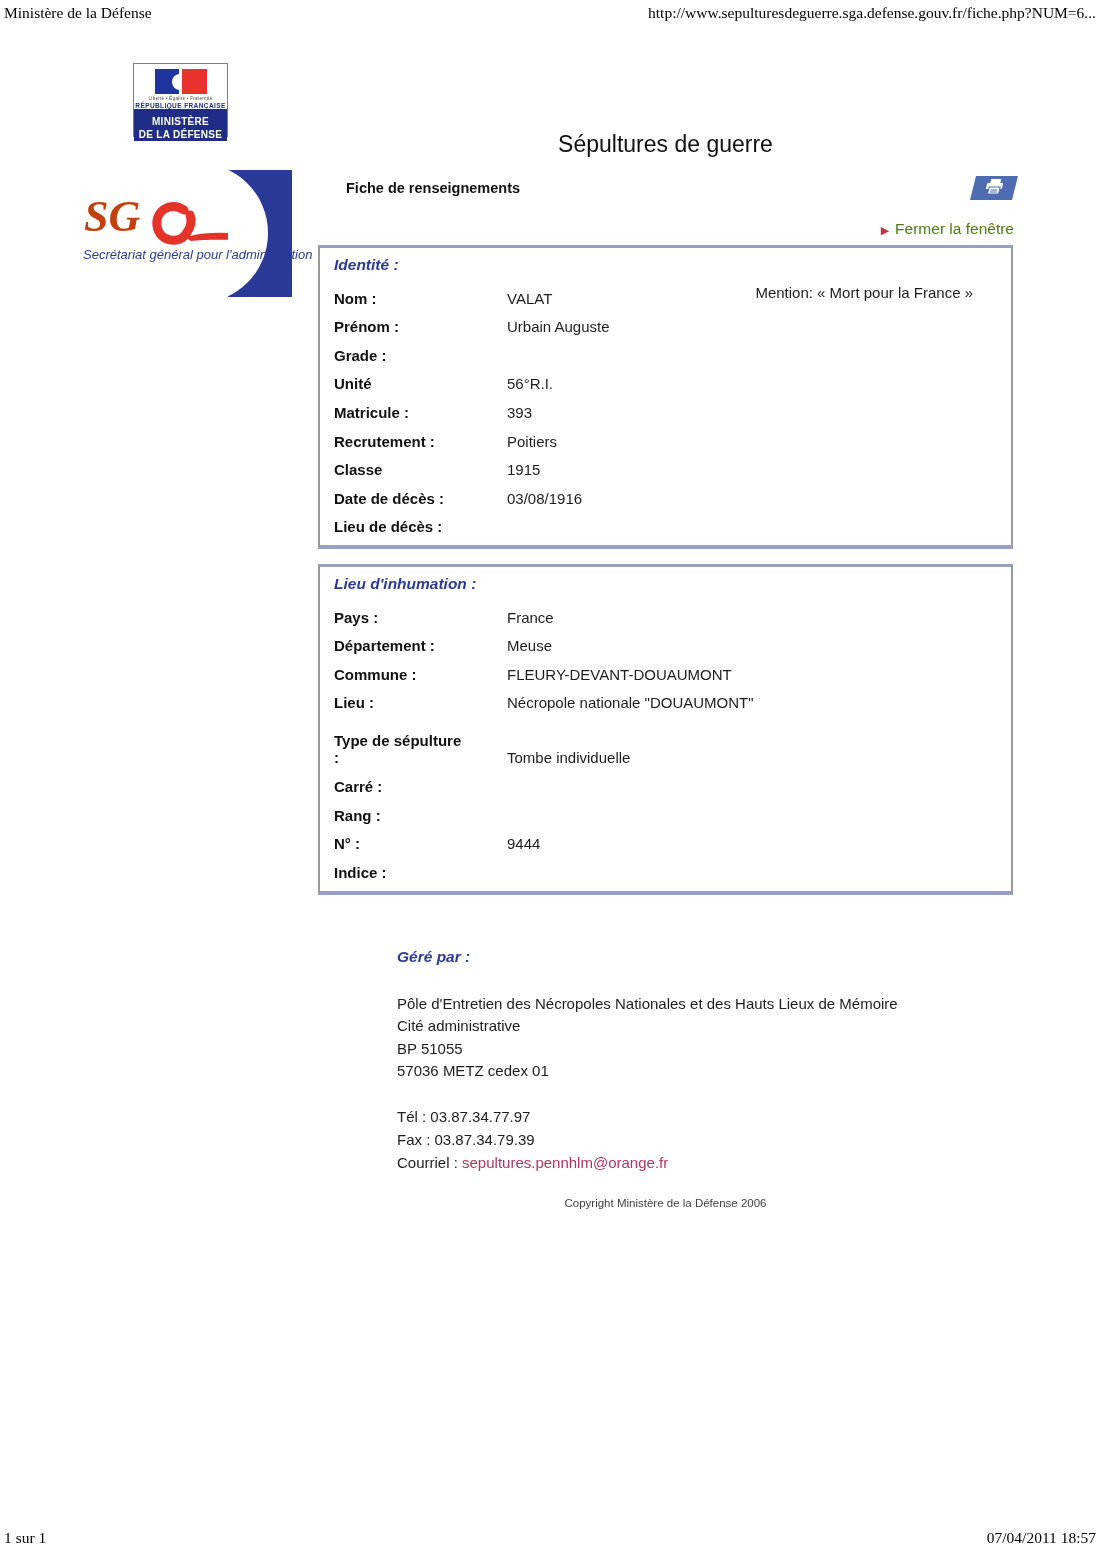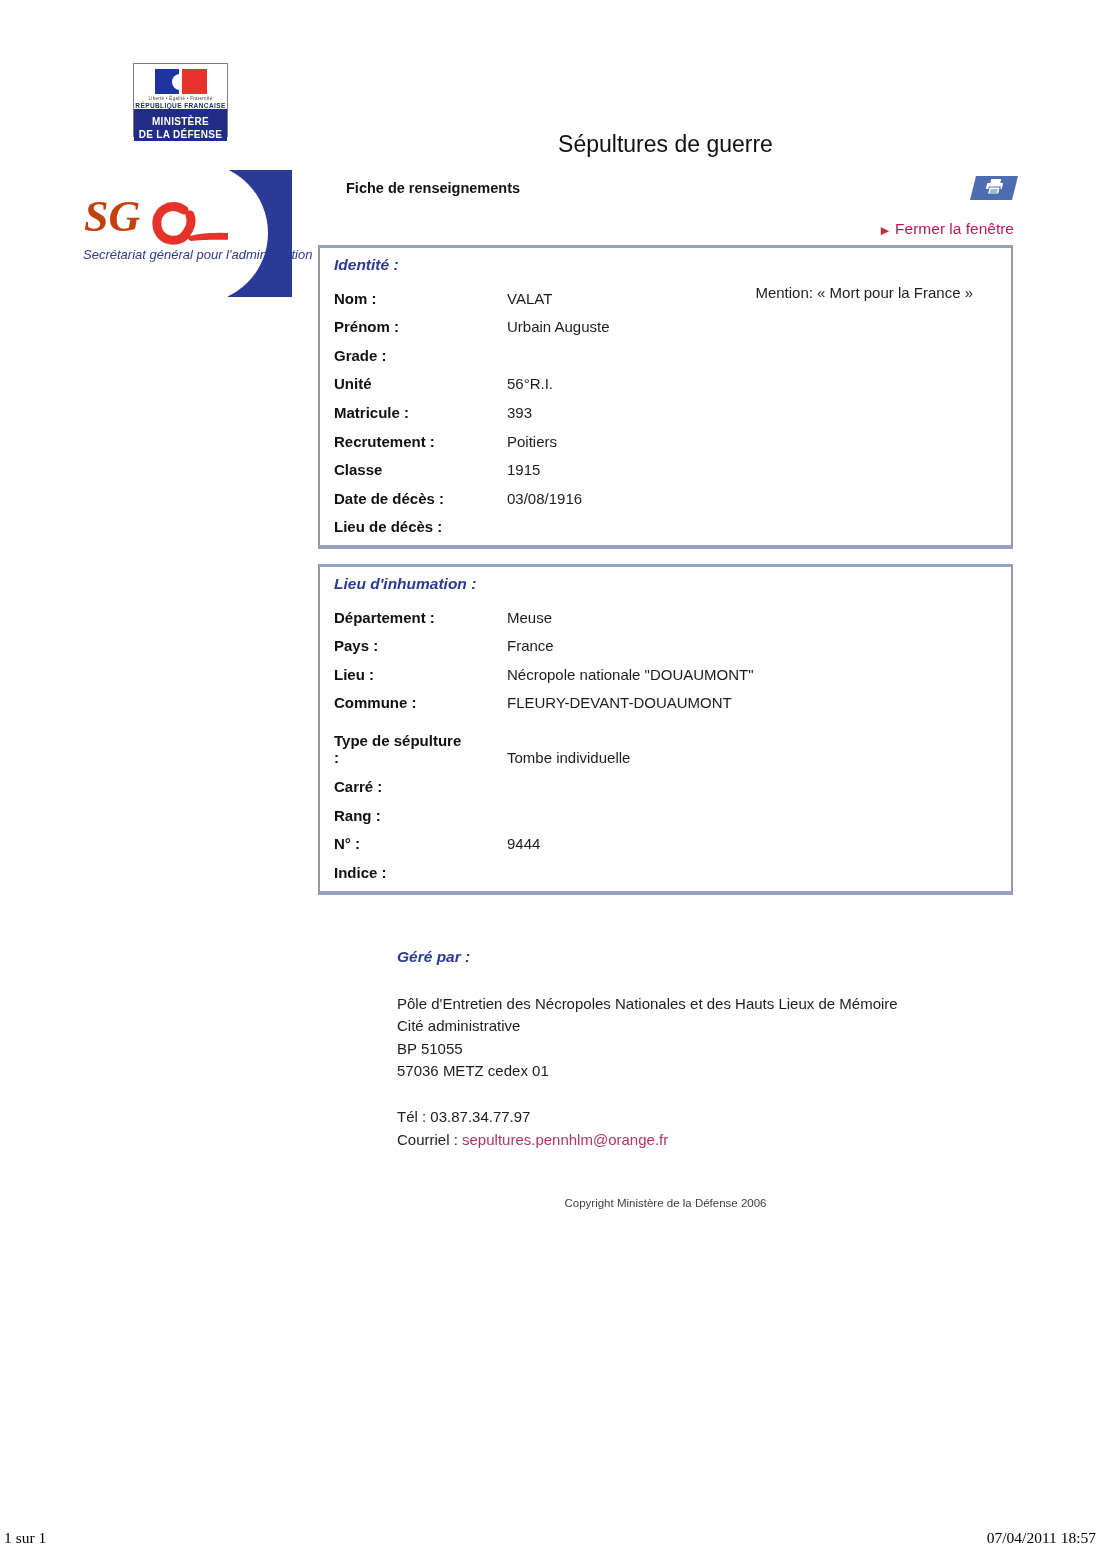--- a/index.html
+++ b/index.html
@@ -85,6 +85,10 @@
 
 <div class="page">
 
+  <div class="print-header">
+    <span>Ministère de la Défense</span>
+    <span>http://www.sepulturesdeguerre.sga.defense.gouv.fr/fiche.php?NUM=6...</span>
+  </div>
 
   <div class="mod-logo">
     <div class="mod-top">

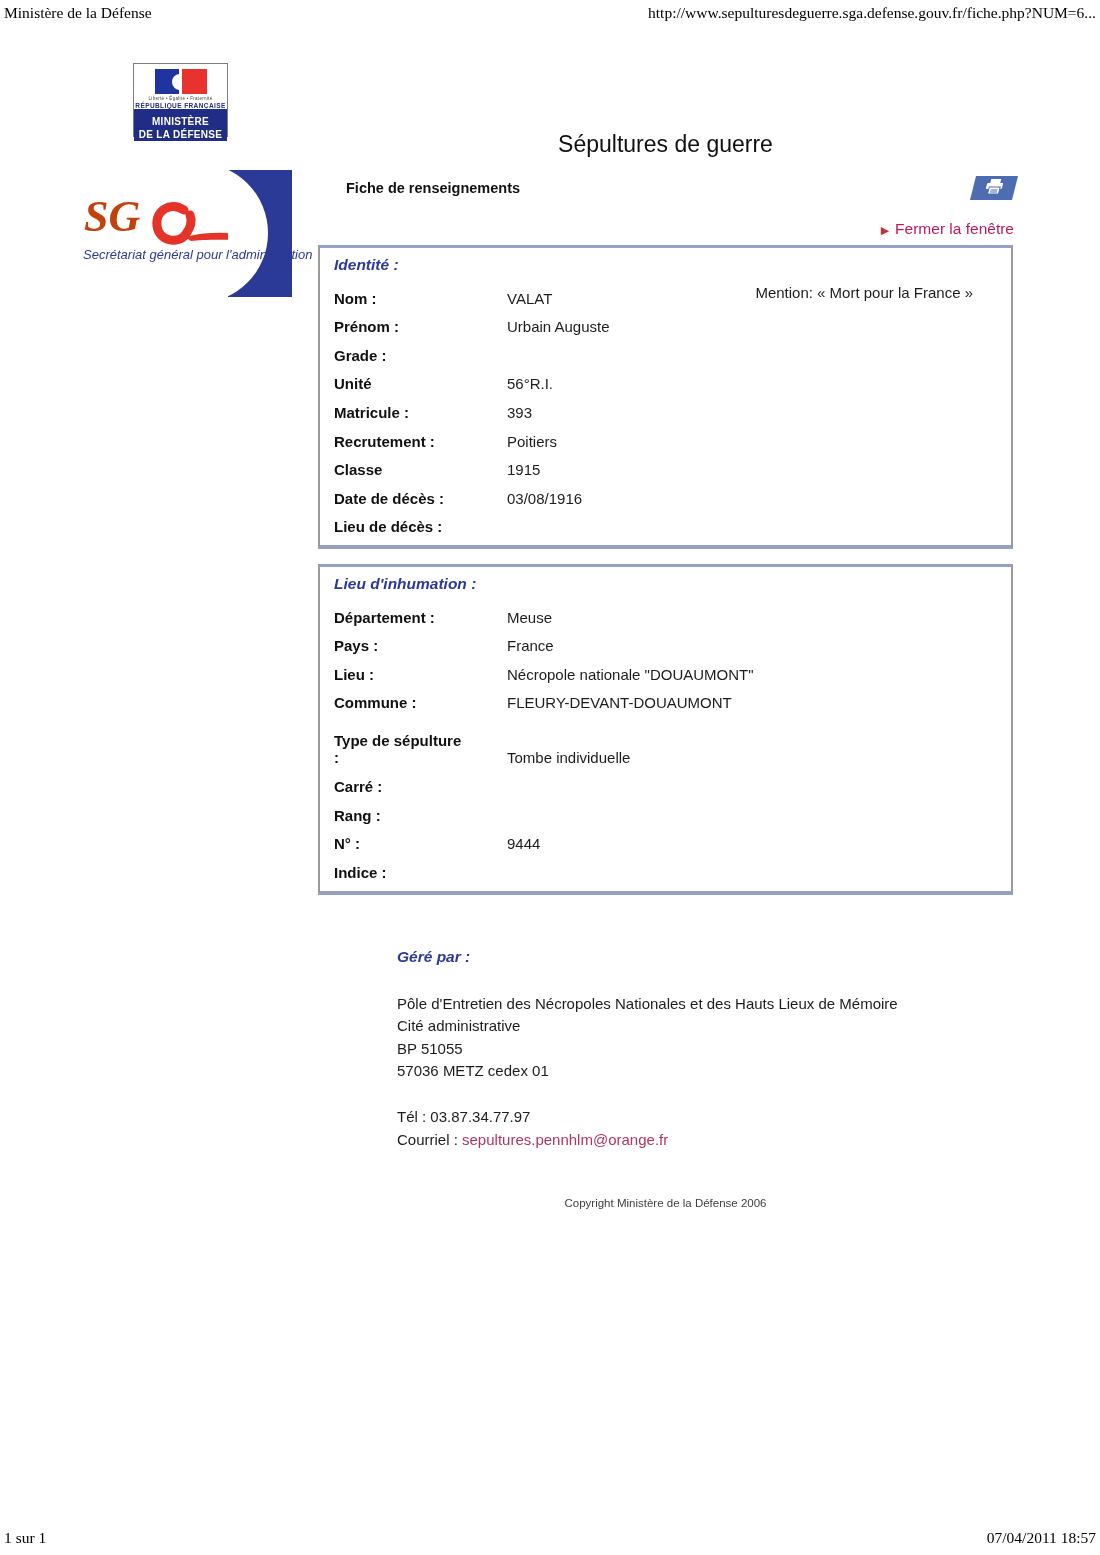--- a/index.html
+++ b/index.html
@@ -52,7 +52,7 @@
   }
   .close-link { position:absolute; top:220px; left:318px; width:696px; text-align:right; font-size:15.5px; cursor:pointer; }
   .close-arrow { color:#c4323a; font-size:11px; margin-right:6px; }
-  .close-text { color:#be185d; }
+  .close-text { color:#4d7c0f; }
 
   
   .info-box {

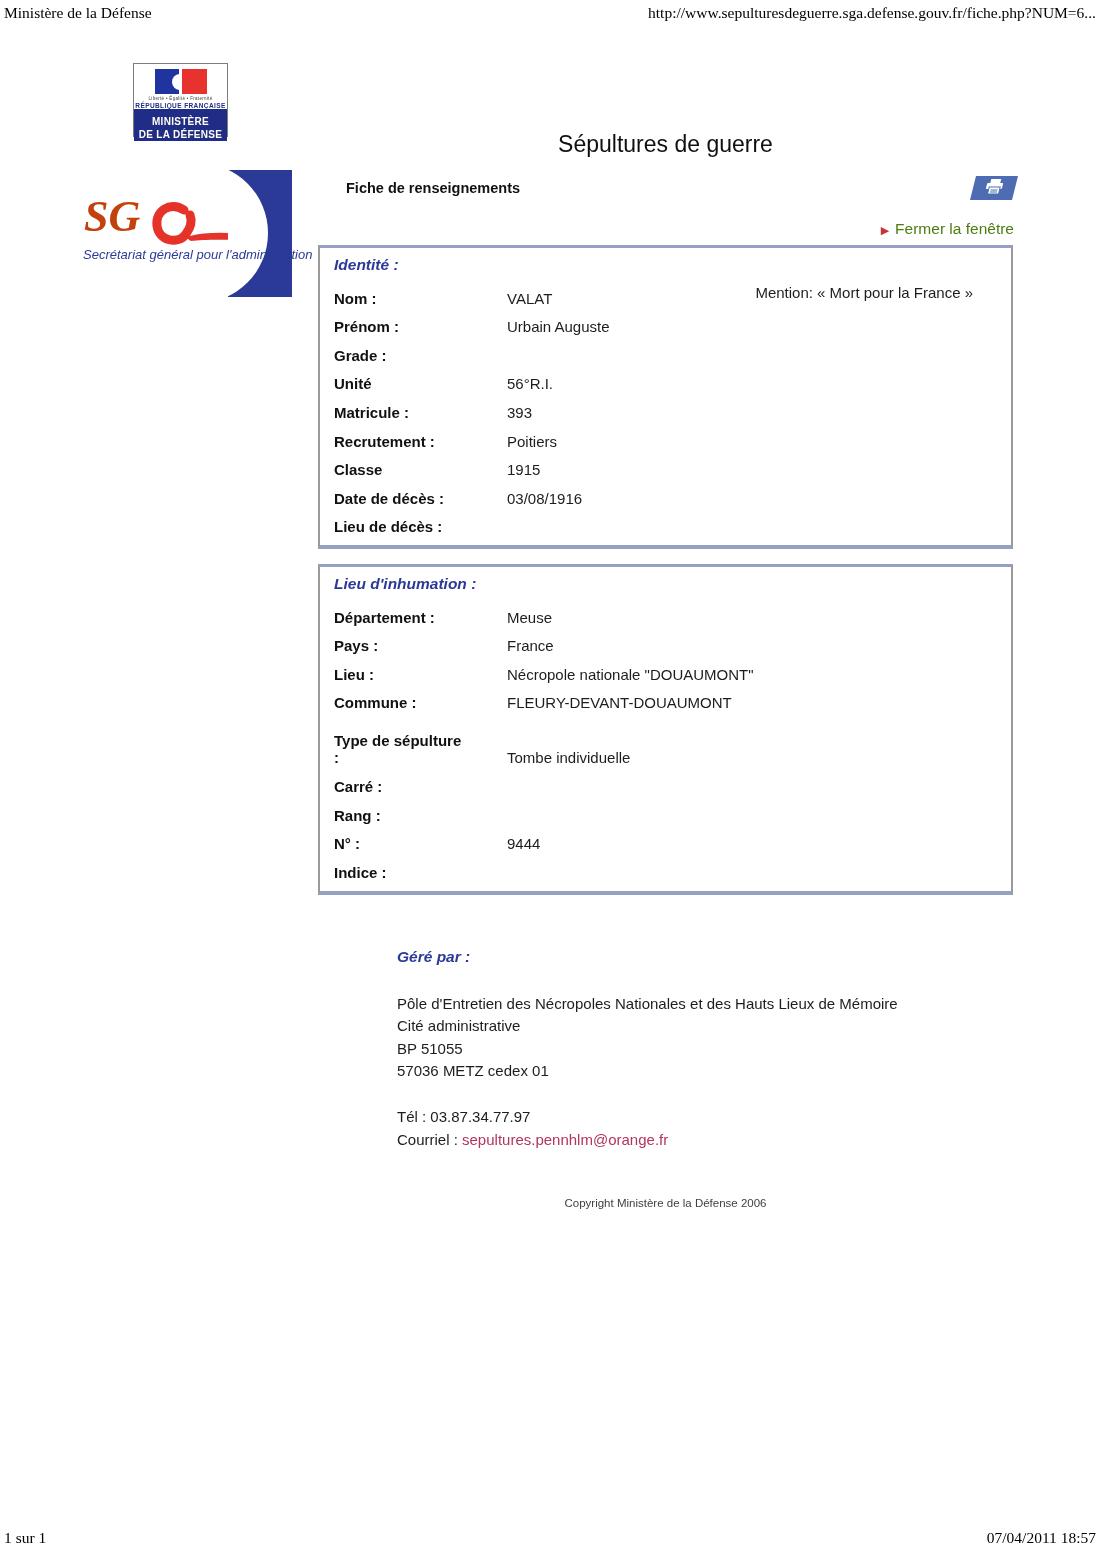--- a/index.html
+++ b/index.html
@@ -180,12 +180,12 @@
     <div class="section-title">Lieu d'inhumation :</div>
 
     <div class="frow">
+      <span class="flabel">Pays :</span>
+      <span class="fvalue">France</span>
+    </div>
+    <div class="frow">
       <span class="flabel">Département :</span>
       <span class="fvalue">Meuse</span>
-    </div>
-    <div class="frow">
-      <span class="flabel">Pays :</span>
-      <span class="fvalue">France</span>
     </div>
     <div class="frow">
       <span class="flabel">Lieu :</span>

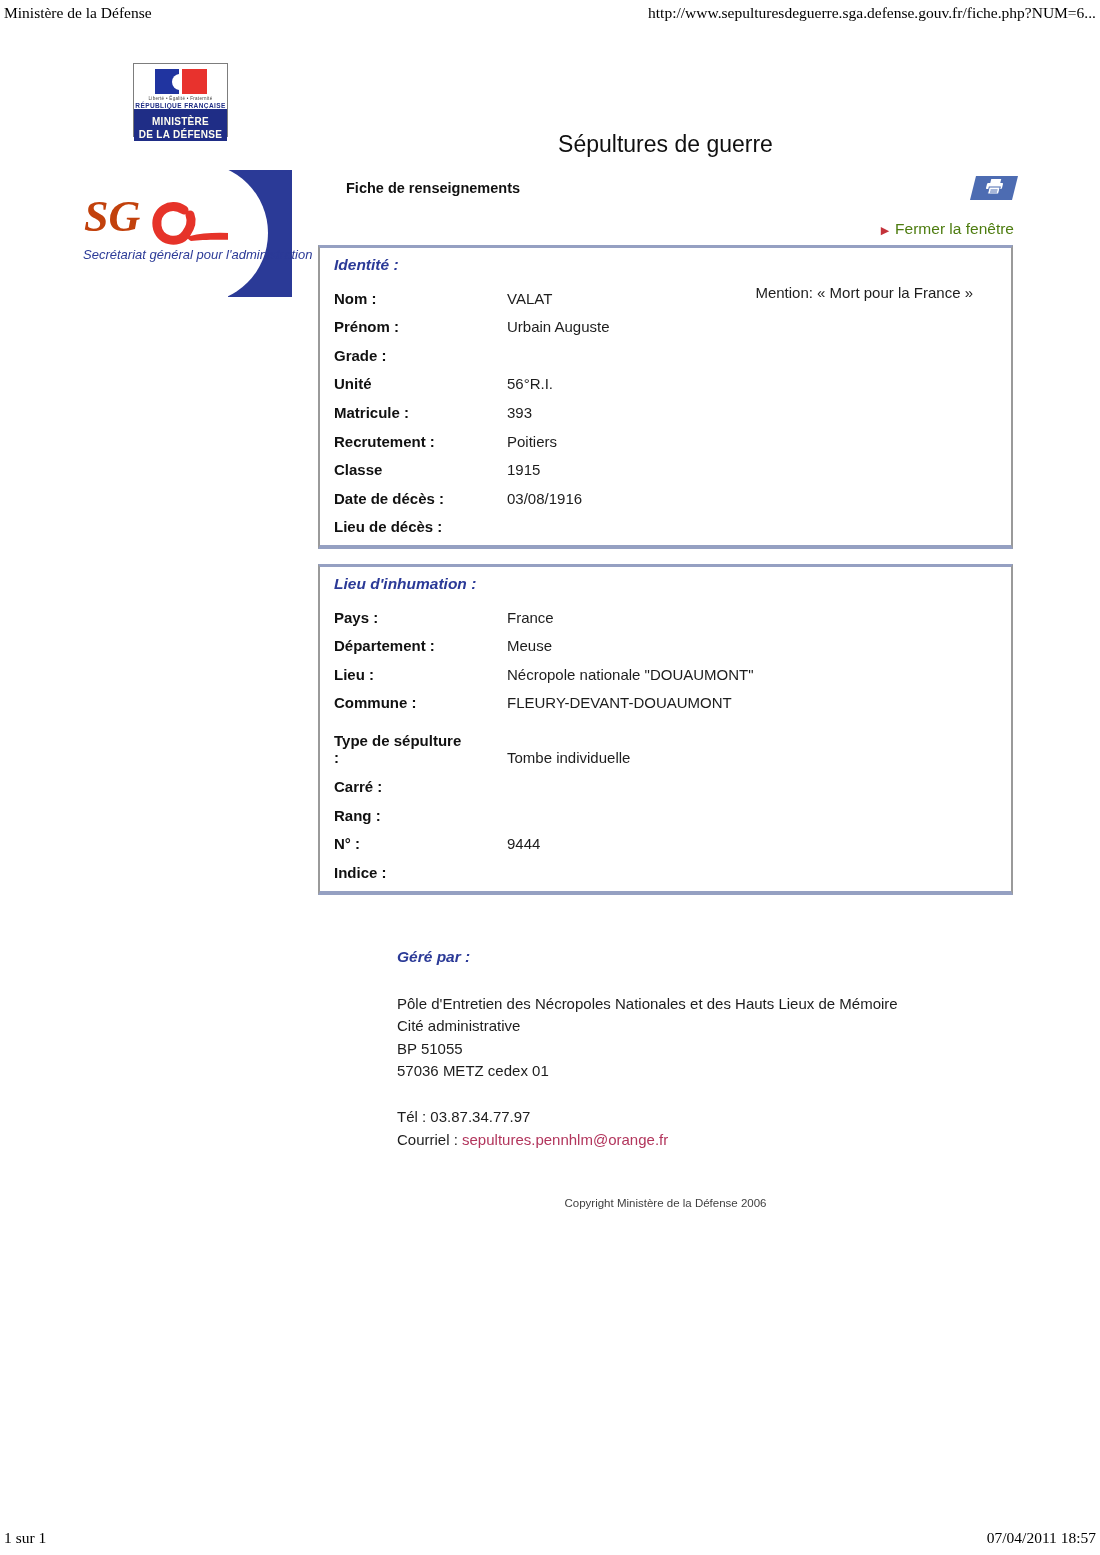--- a/index.html
+++ b/index.html
@@ -188,12 +188,12 @@
       <span class="fvalue">Meuse</span>
     </div>
     <div class="frow">
+      <span class="flabel">Commune :</span>
+      <span class="fvalue">FLEURY-DEVANT-DOUAUMONT</span>
+    </div>
+    <div class="frow">
       <span class="flabel">Lieu :</span>
       <span class="fvalue">Nécropole nationale "DOUAUMONT"</span>
-    </div>
-    <div class="frow">
-      <span class="flabel">Commune :</span>
-      <span class="fvalue">FLEURY-DEVANT-DOUAUMONT</span>
     </div>
     <div class="frow tall">
       <span class="flabel">Type de sépulture :</span>

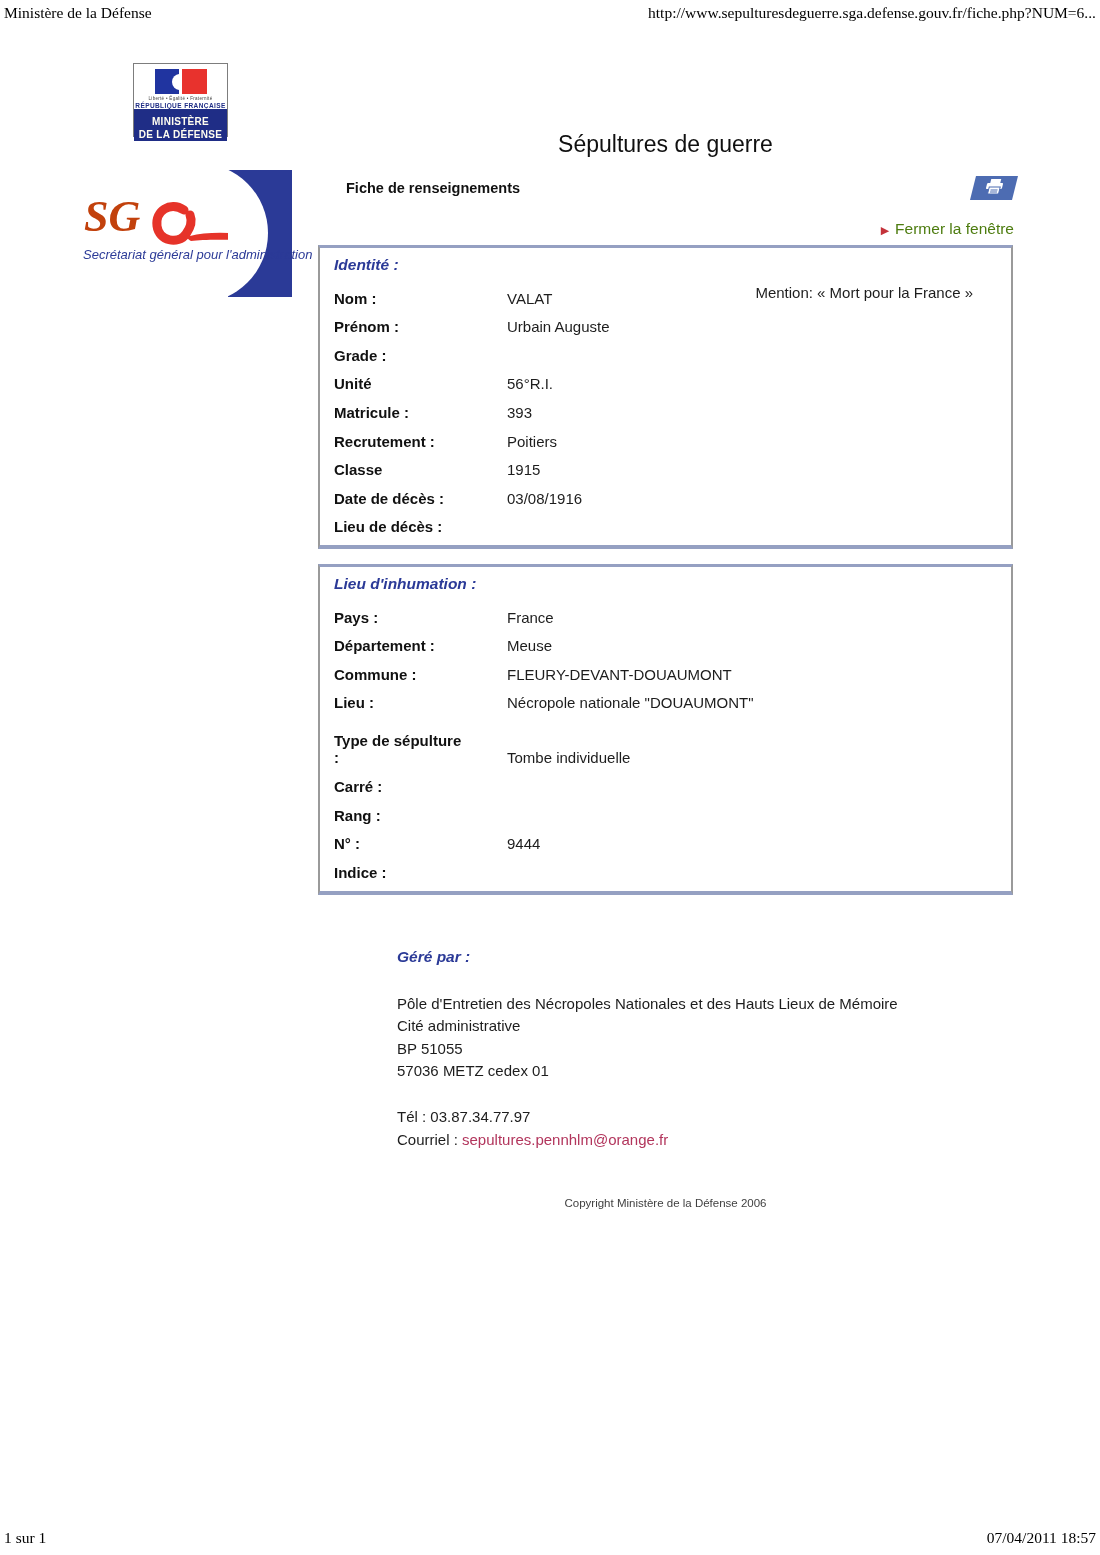--- a/index.html
+++ b/index.html
@@ -227,6 +227,7 @@
     </div>
     <div class="gere-contact">
       <div>Tél : 03.87.34.77.97</div>
+      <div>Fax : 03.87.34.79.39</div>
       <div><span>Courriel : </span><span class="email-link">sepultures.pennhlm@orange.fr</span></div>
     </div>
   </div>

